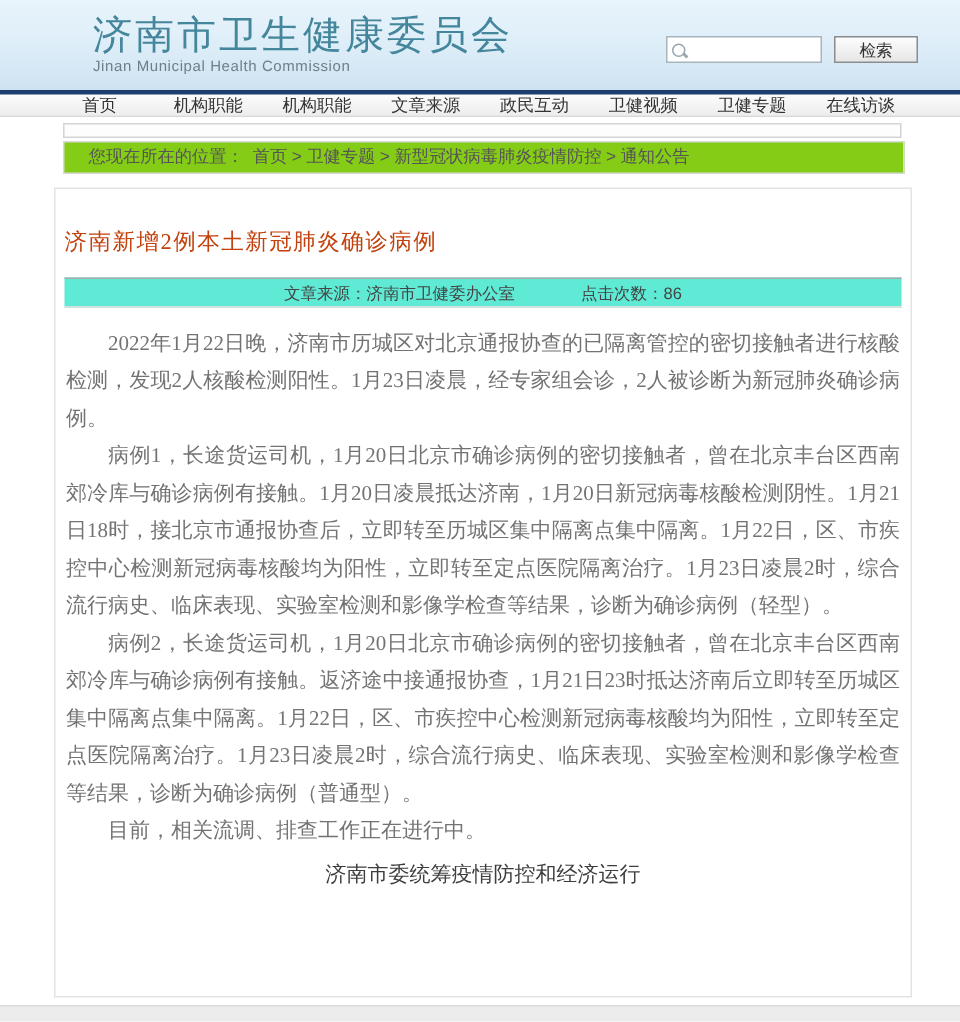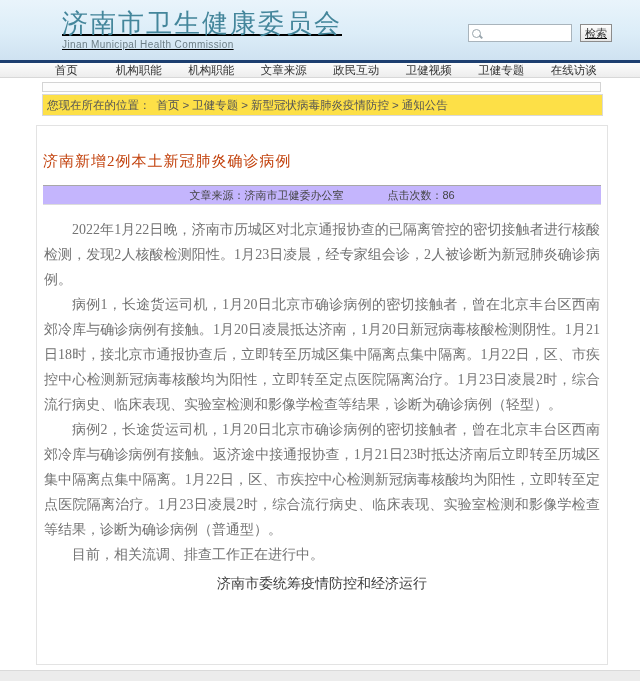--- a/index.html
+++ b/index.html
@@ -13,7 +13,7 @@
     height:60px;
     background:linear-gradient(180deg,#e9f4fb 0%,#dcedf8 55%,#cfe2f1 100%);
     display:flex;align-items:center;justify-content:space-between;
-    box-sizing:border-box;padding:0 28px 0 62px;text-decoration:underline;
+    box-sizing:border-box;padding:0 28px 0 62px;
   }
   .brand .cn{
     font-size:26px;color:#44869b;letter-spacing:2px;line-height:1.05;

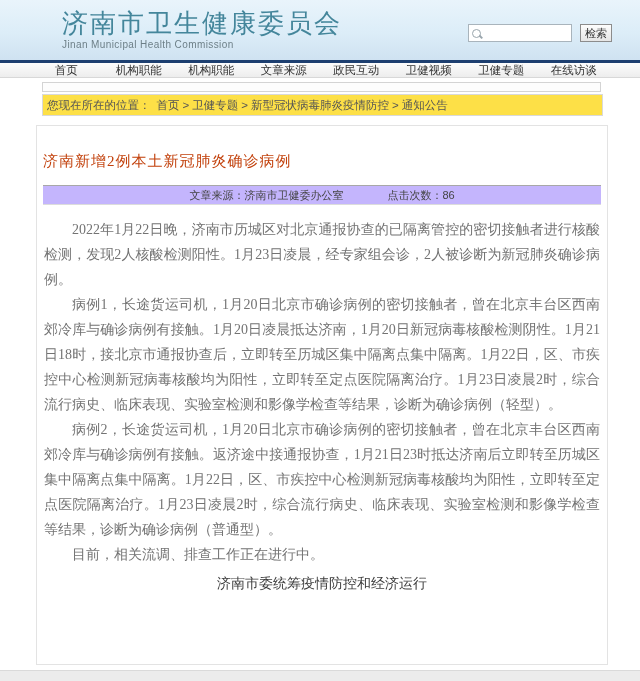--- a/index.html
+++ b/index.html
@@ -38,7 +38,7 @@
     font-size:10px;padding:0 2px;min-width:0;
   }
   .search-btn{
-    height:18px;padding:0 4px;font-size:11px;color:#333;
+    height:18px;padding:0 16px;font-size:11px;color:#333;
     background:linear-gradient(180deg,#fdfdfd,#e6e6e6);
     border:1px solid #8c8c8c;cursor:pointer;
   }

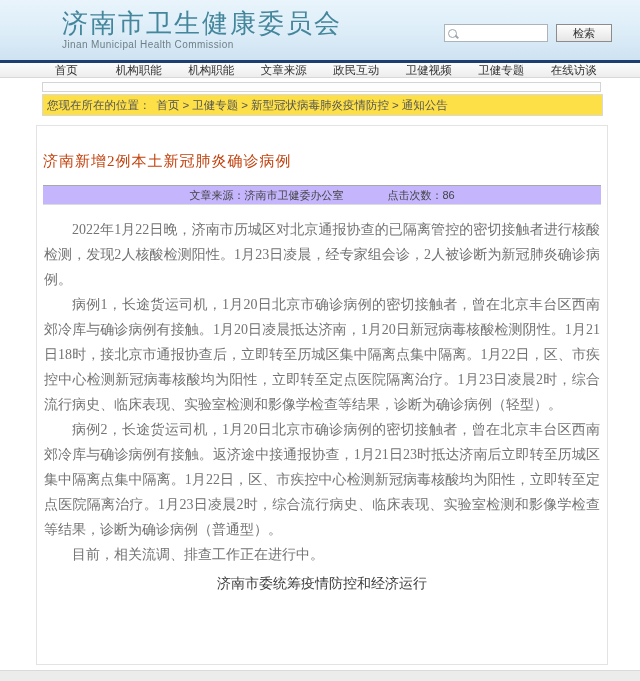--- a/index.html
+++ b/index.html
@@ -62,8 +62,8 @@
   }
   .breadcrumb-bar{
     width:561px;margin:2px auto 0 42px;box-sizing:border-box;
-    background:#fde047;border:1px solid #d9d9d9;
-    font-size:11.5px;color:#555;padding:3px 4px;line-height:14px;
+    background:#84cc16;border:1px solid #d9d9d9;
+    font-size:11.5px;color:#555;padding:3px 16px;line-height:14px;
     display:flex;gap:2px;align-items:center;white-space:nowrap;
   }
   .breadcrumb-bar .crumb{color:#555;cursor:pointer;}

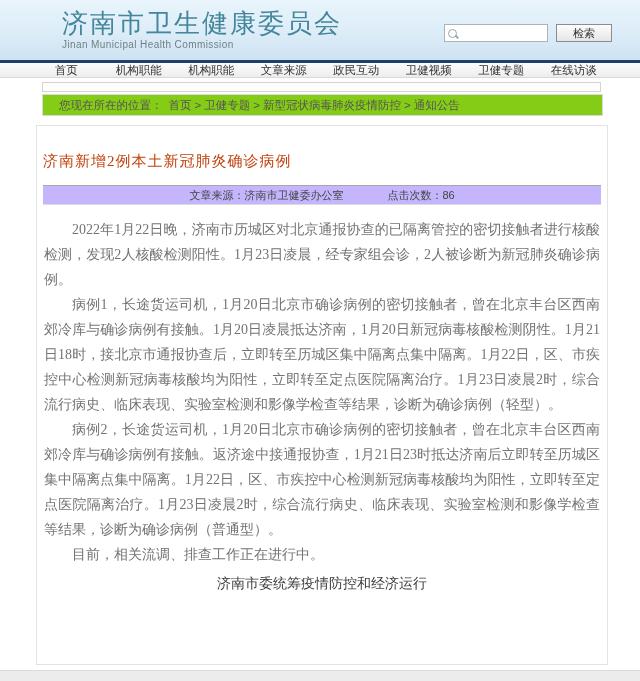--- a/index.html
+++ b/index.html
@@ -81,7 +81,7 @@
     font-family:"Liberation Serif","DejaVu Serif",serif;
   }
   .meta-bar{
-    background:#c4b5fd;border-top:1px solid #a8a8a8;border-bottom:1px solid #dcdcdc;
+    background:#5eead4;border-top:1px solid #a8a8a8;border-bottom:1px solid #dcdcdc;
     height:18px;display:flex;align-items:center;justify-content:center;
     gap:44px;font-size:11px;color:#444;
   }

